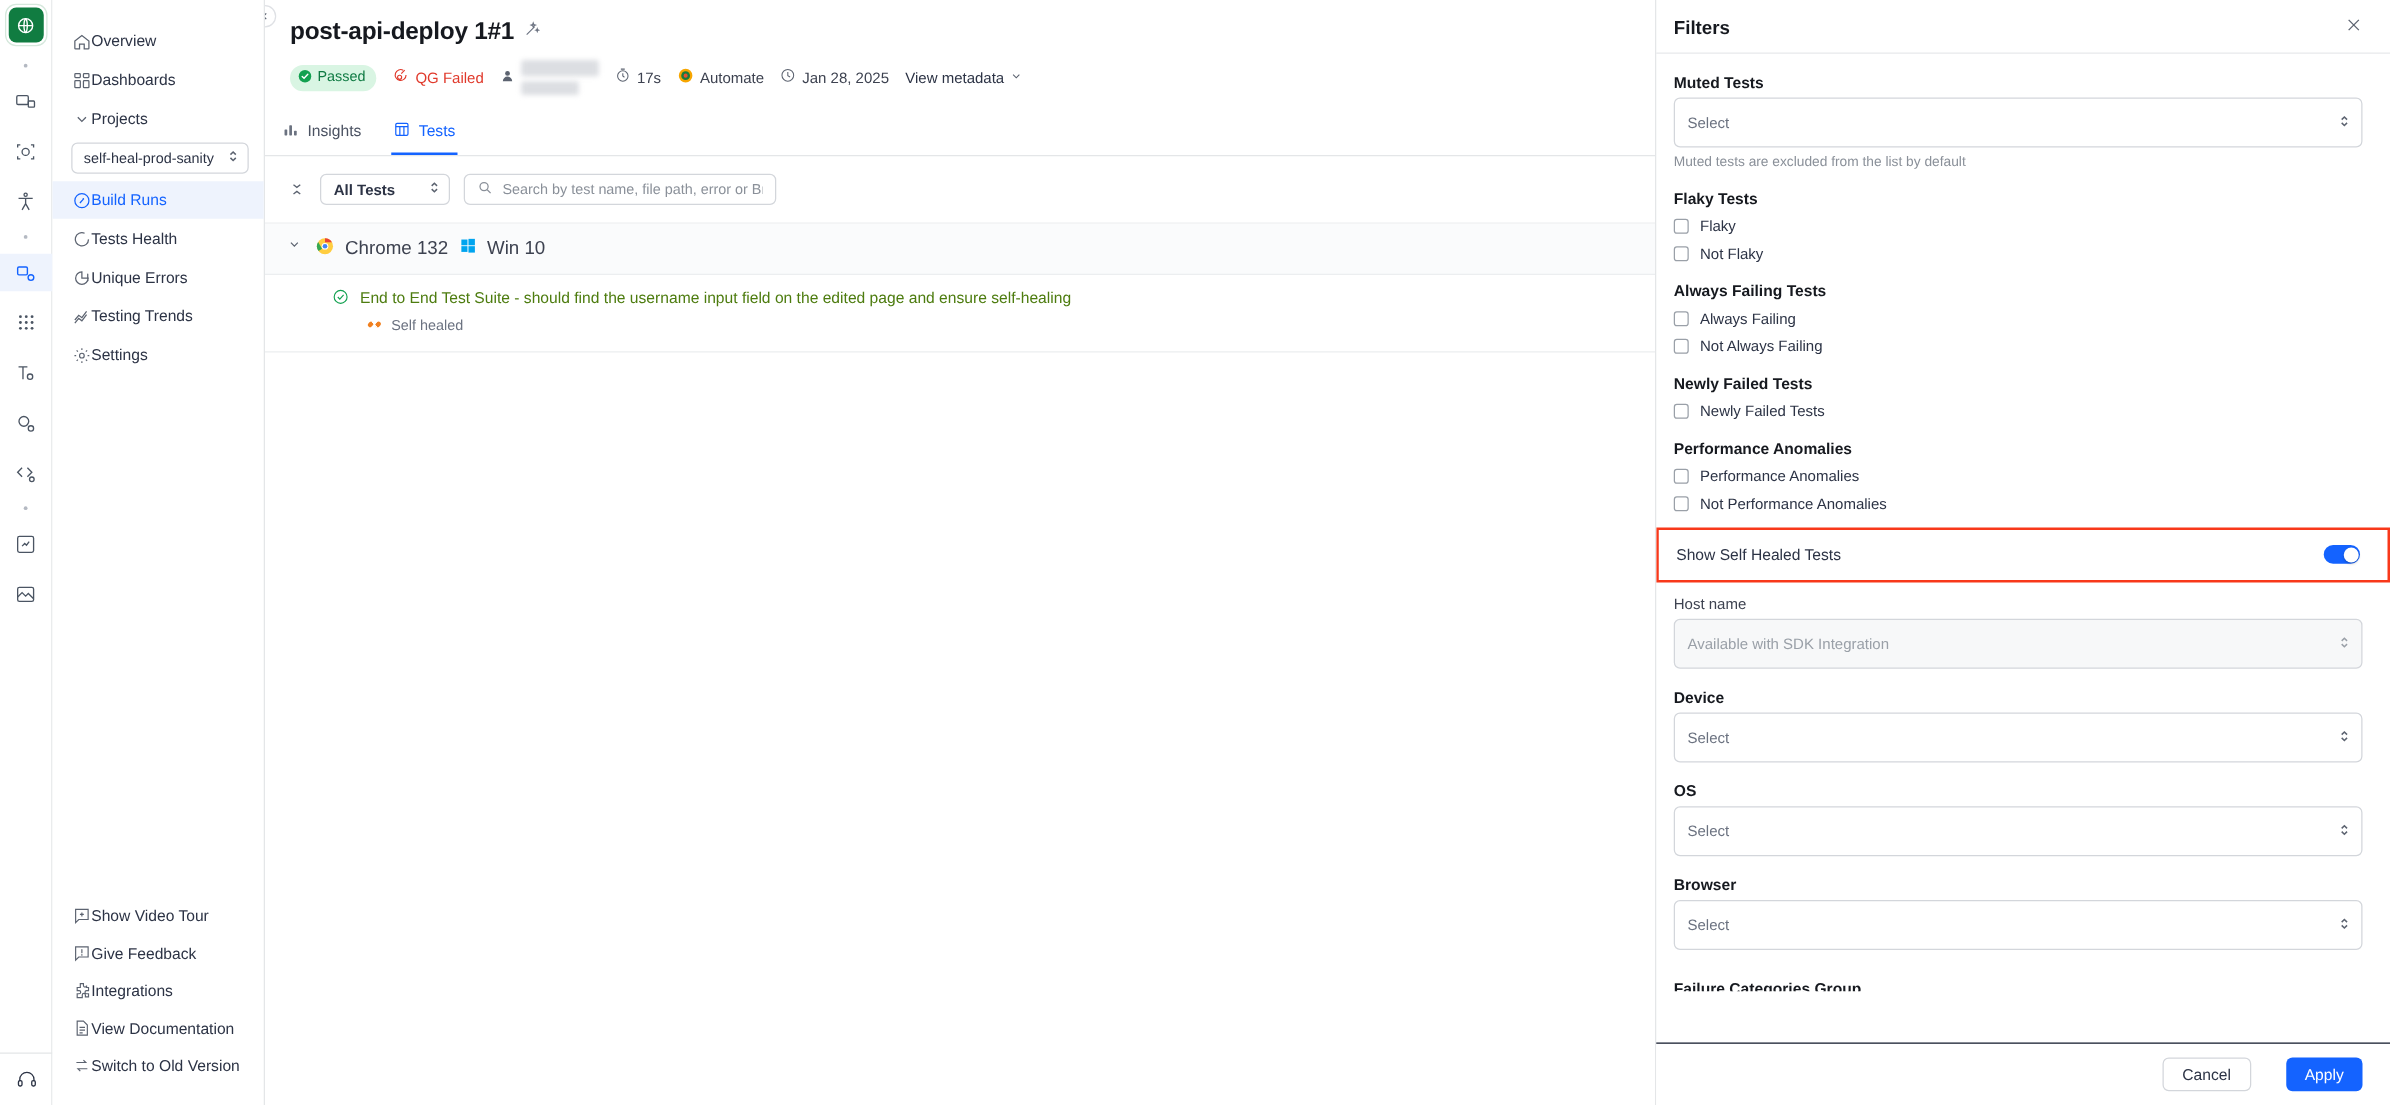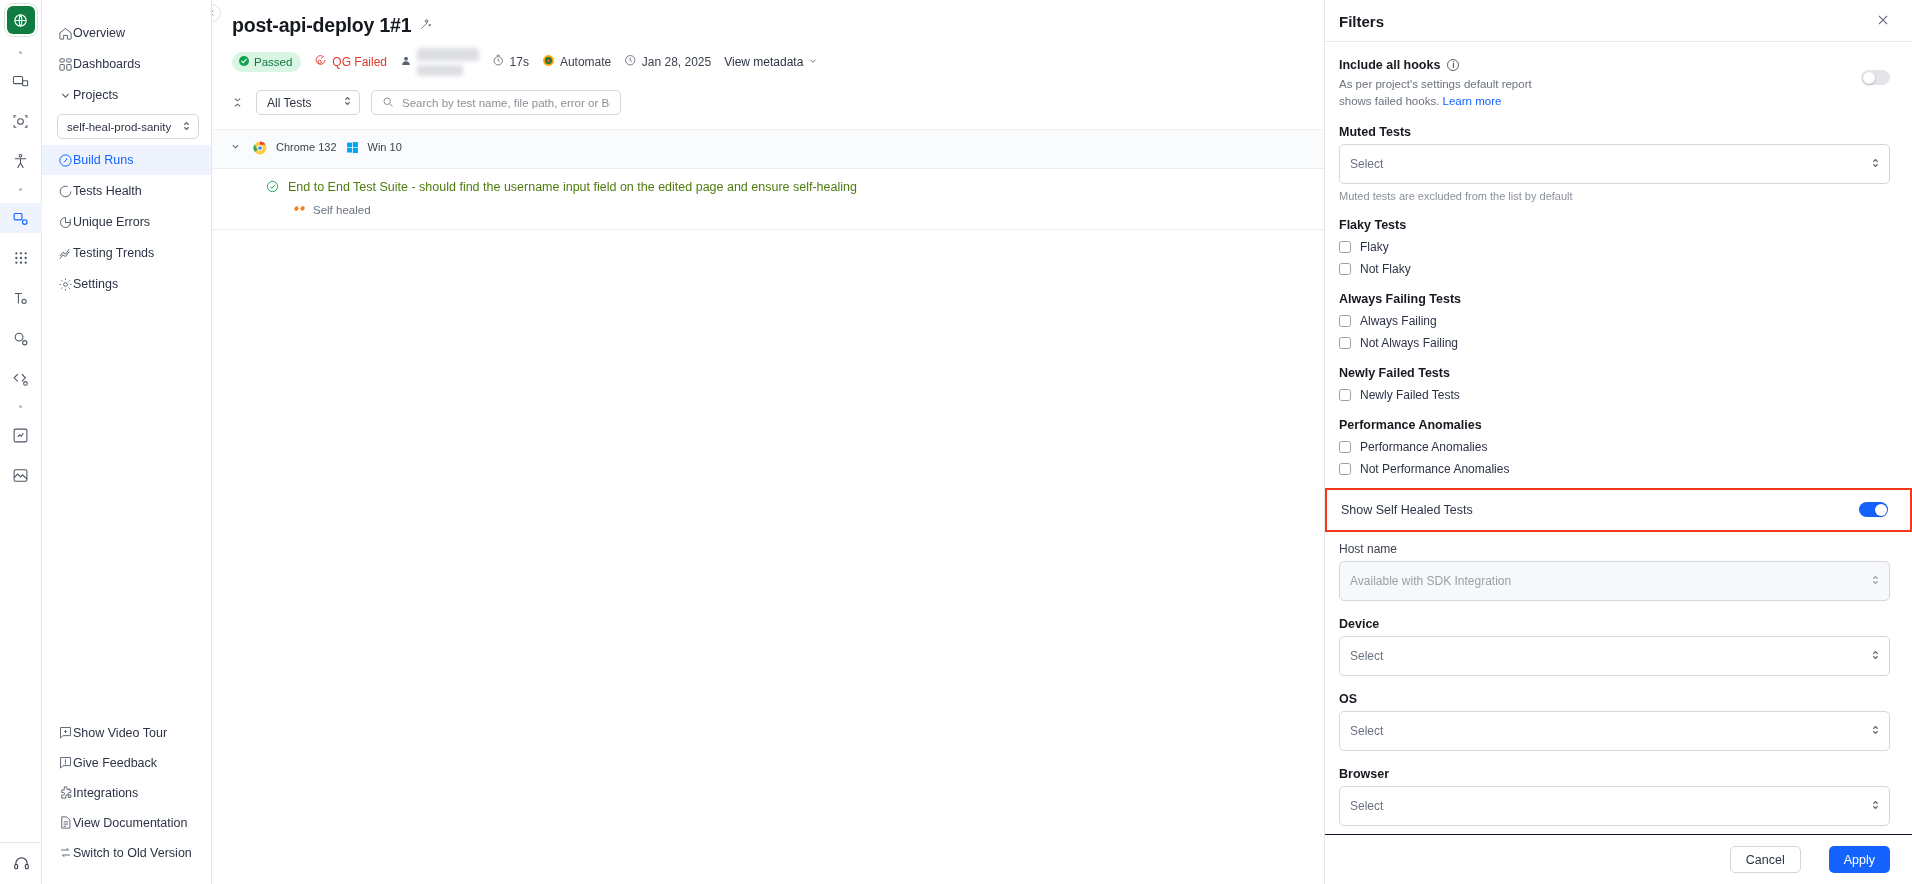--- a/index.html
+++ b/index.html
@@ -591,22 +591,6 @@
 
     <div class="panel-body">
 
-      <div class="sec hooks-row">
-        <div>
-          <div class="sec-title">
-            <span>Include all hooks</span>
-            <span class="info-ic">i</span>
-          </div>
-          <div class="sec-sub">
-            <span>As per project's settings default report</span><br>
-            <span>shows failed hooks.</span>
-            <span class="lnk">Learn more</span>
-          </div>
-        </div>
-        <div class="toggle">
-            <span class="knob"></span>
-          </div>
-      </div>
 
       <div class="sec">
         <div class="fld-label b">Muted Tests</div>

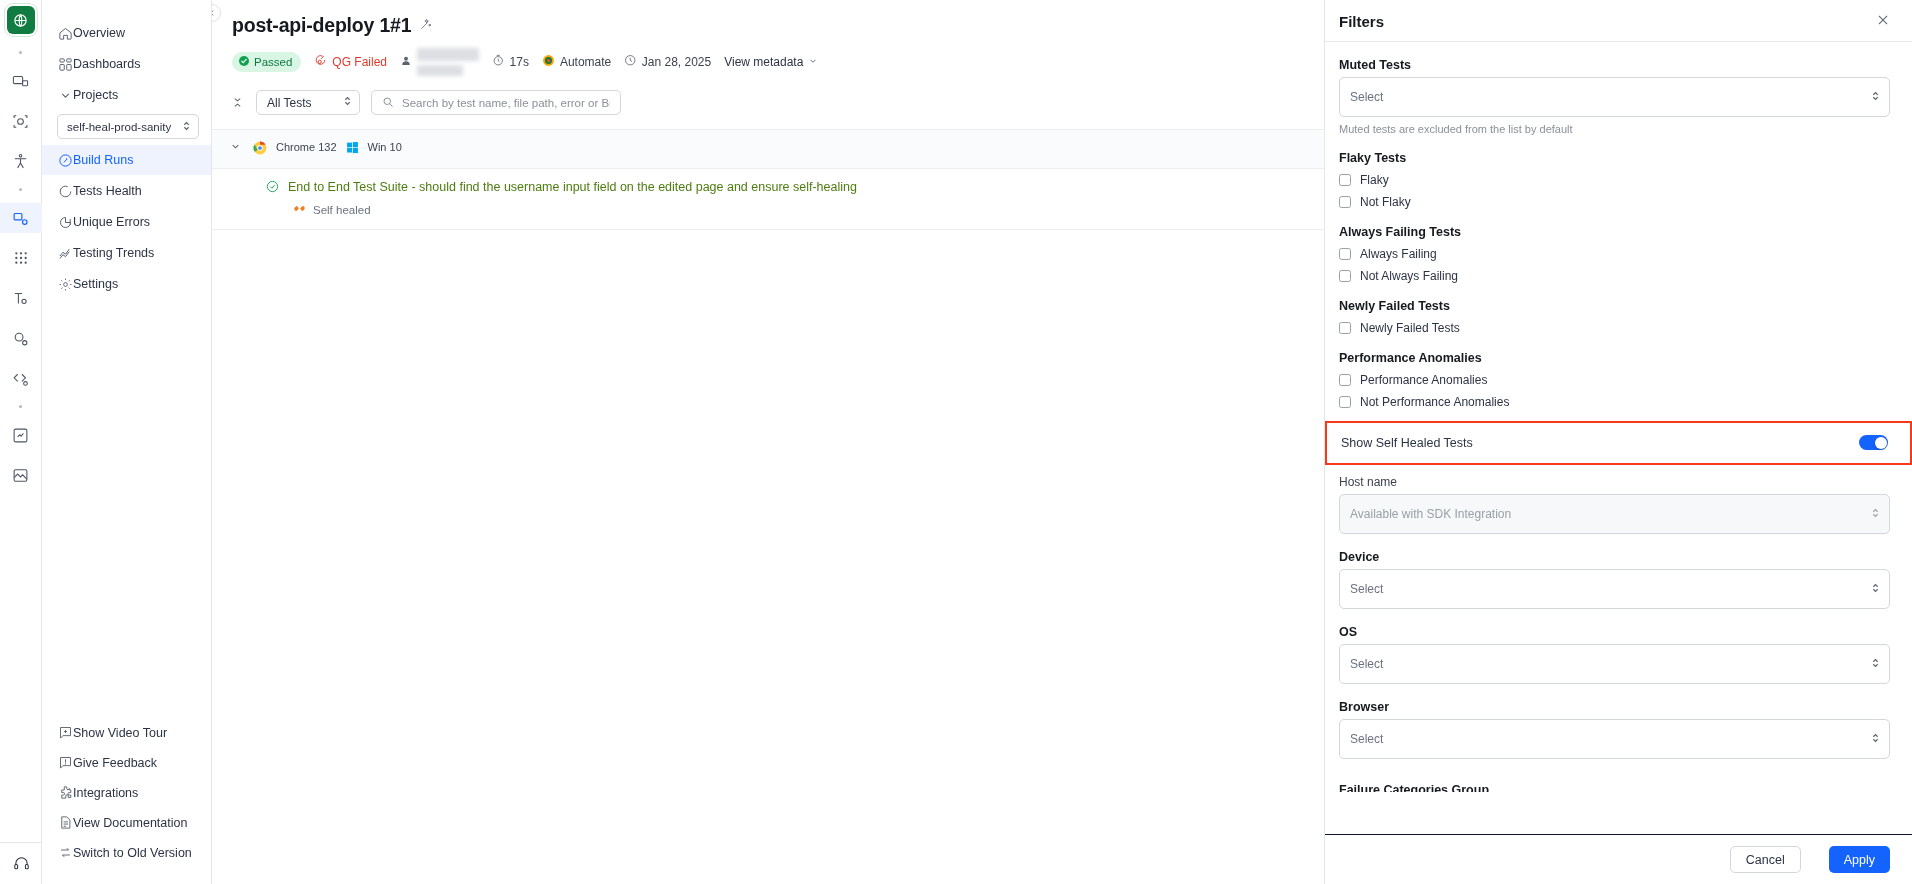--- a/index.html
+++ b/index.html
@@ -497,6 +497,27 @@
       </div>
     </div>
 
+    <div class="tabs">
+      <div class="tab">
+        <span>
+          <svg width="13" height="13" viewBox="0 0 24 24" fill="#6b7280">
+              <rect x="3" y="12" width="4" height="9" rx="1"></rect>
+              <rect x="10" y="6" width="4" height="15" rx="1"></rect>
+              <rect x="17" y="14" width="4" height="7" rx="1"></rect>
+            </svg>
+        </span>
+        <span>Insights</span>
+      </div>
+      <div class="tab active">
+        <span>
+          <svg width="13" height="13" viewBox="0 0 24 24" fill="none" stroke="#1463ff" stroke-width="1.8">
+              <rect x="3" y="3" width="18" height="18" rx="2"></rect>
+              <path d="M3 8h18M9 8v13M15 8v13"></path>
+            </svg>
+        </span>
+        <span>Tests</span>
+      </div>
+    </div>
 
     <div class="filterbar">
       <span class="collapse-all">

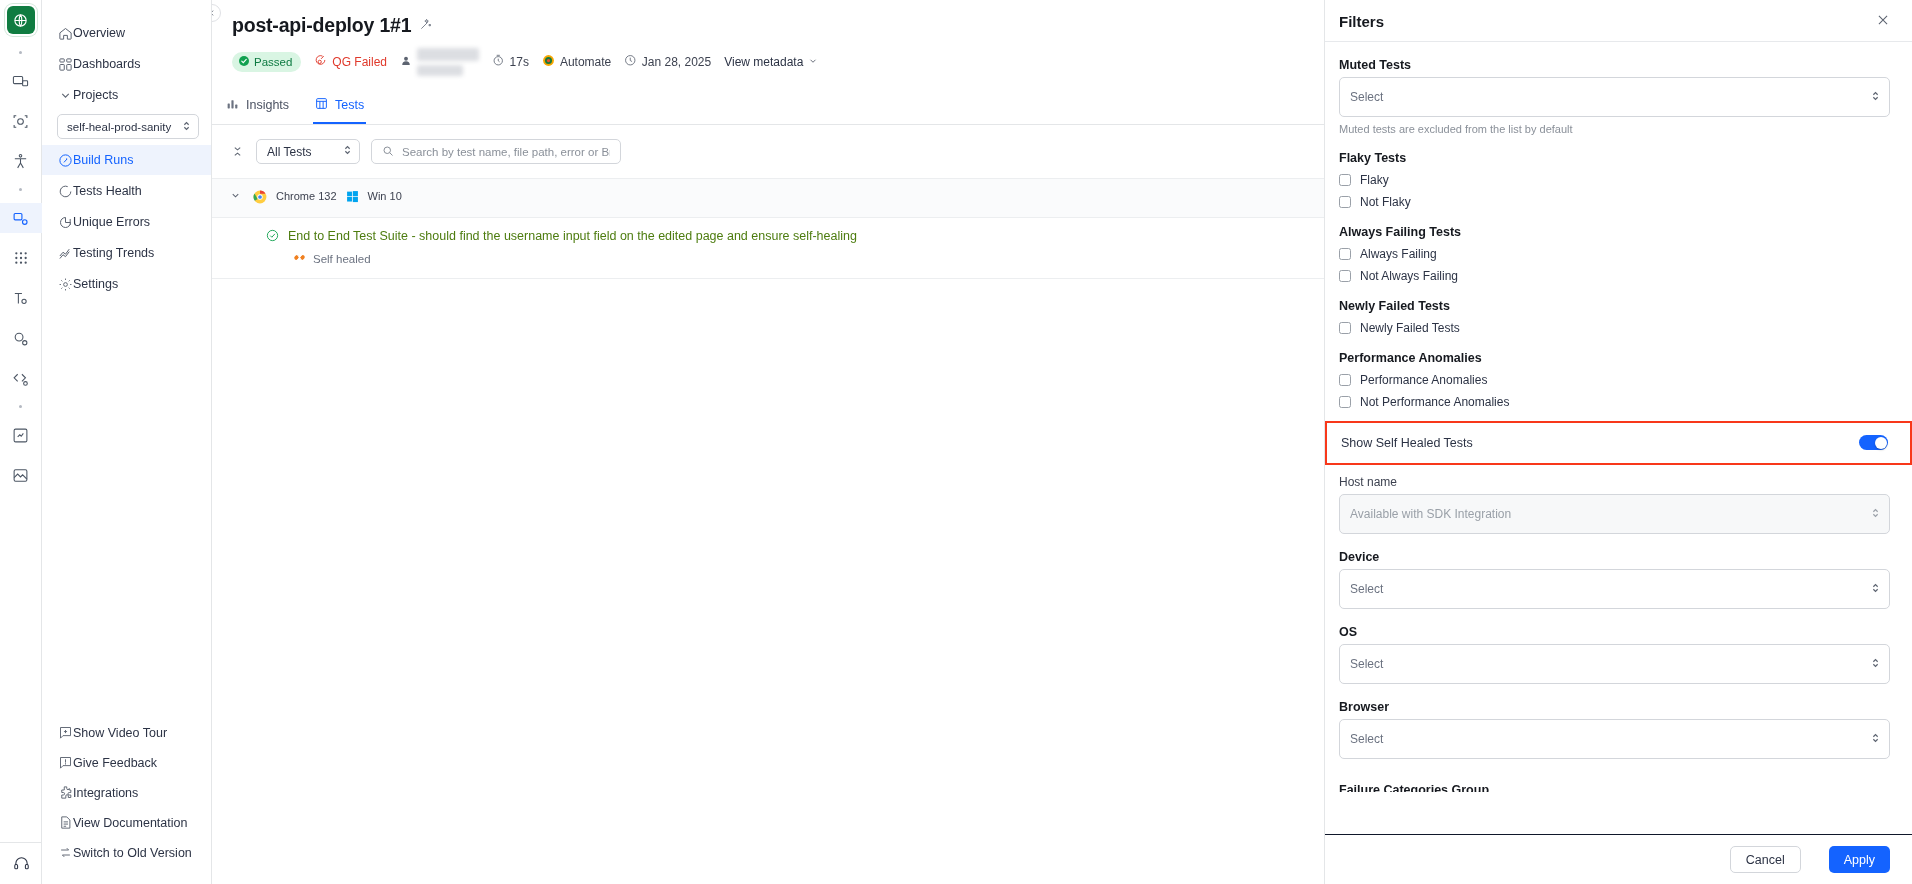--- a/index.html
+++ b/index.html
@@ -102,7 +102,7 @@
   .sel-box {
     width: 104px; height: 25px; border: 1px solid #d3d6db; border-radius: 5px;
     display: flex; align-items: center; justify-content: space-between;
-    padding: 0 7px 0 10px; font-size: 12px; color: #2c3345; background:#fff; cursor:pointer;
+    padding: 0 7px 0 10px; font-size: 12px; color: #2c3345; background:#fff; cursor:pointer;font-weight:bold;
   }
   .search-box {
     width: 250px; height: 25px; border: 1px solid #d3d6db; border-radius: 5px;

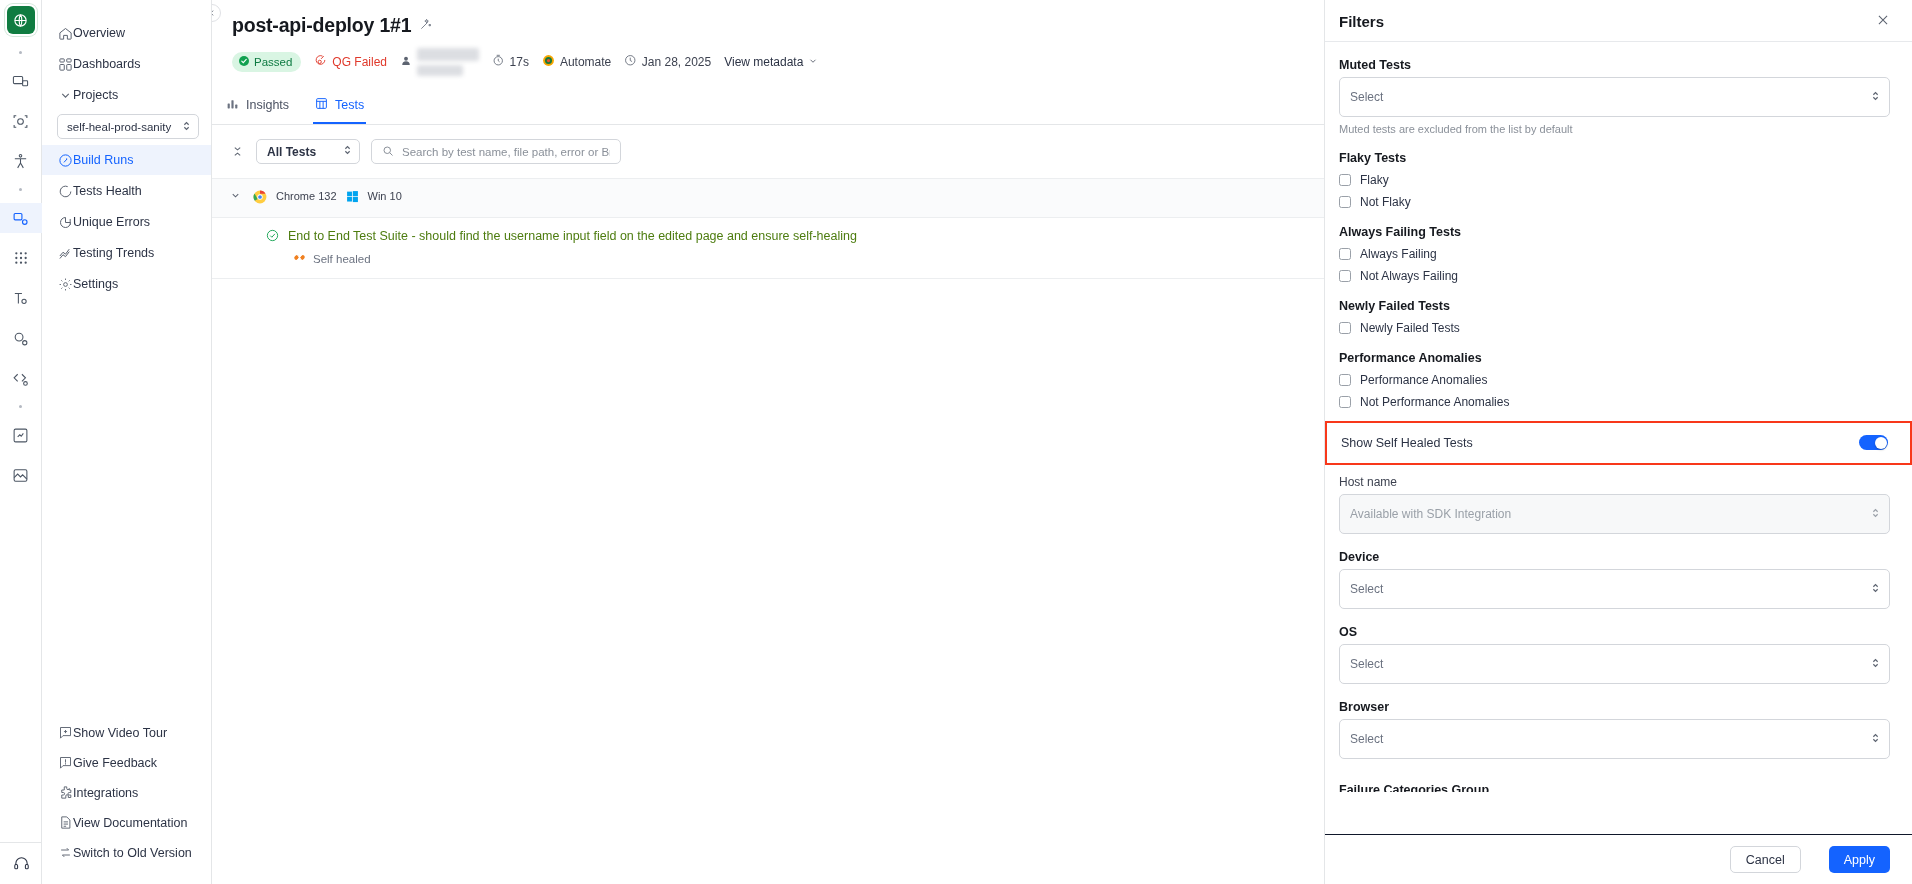--- a/index.html
+++ b/index.html
@@ -114,7 +114,7 @@
   .env-row {
     display: flex; align-items: flex-start; gap: 9px;
     padding: 11px 0 11px 36px; background: #fafbfc;
-    border-bottom: 1px solid #eceef0; font-size: 11px; color: #3d4250;
+    border-bottom: 1px solid #eceef0; font-size: 15px; color: #3d4250;
   }
   .chev-sm { color: #5c6370; font-size: 10px; margin-left:-18px; margin-right:3px; }
   .test-row { padding: 11px 0 12px 54px; border-bottom: 1px solid #eceef0; }

